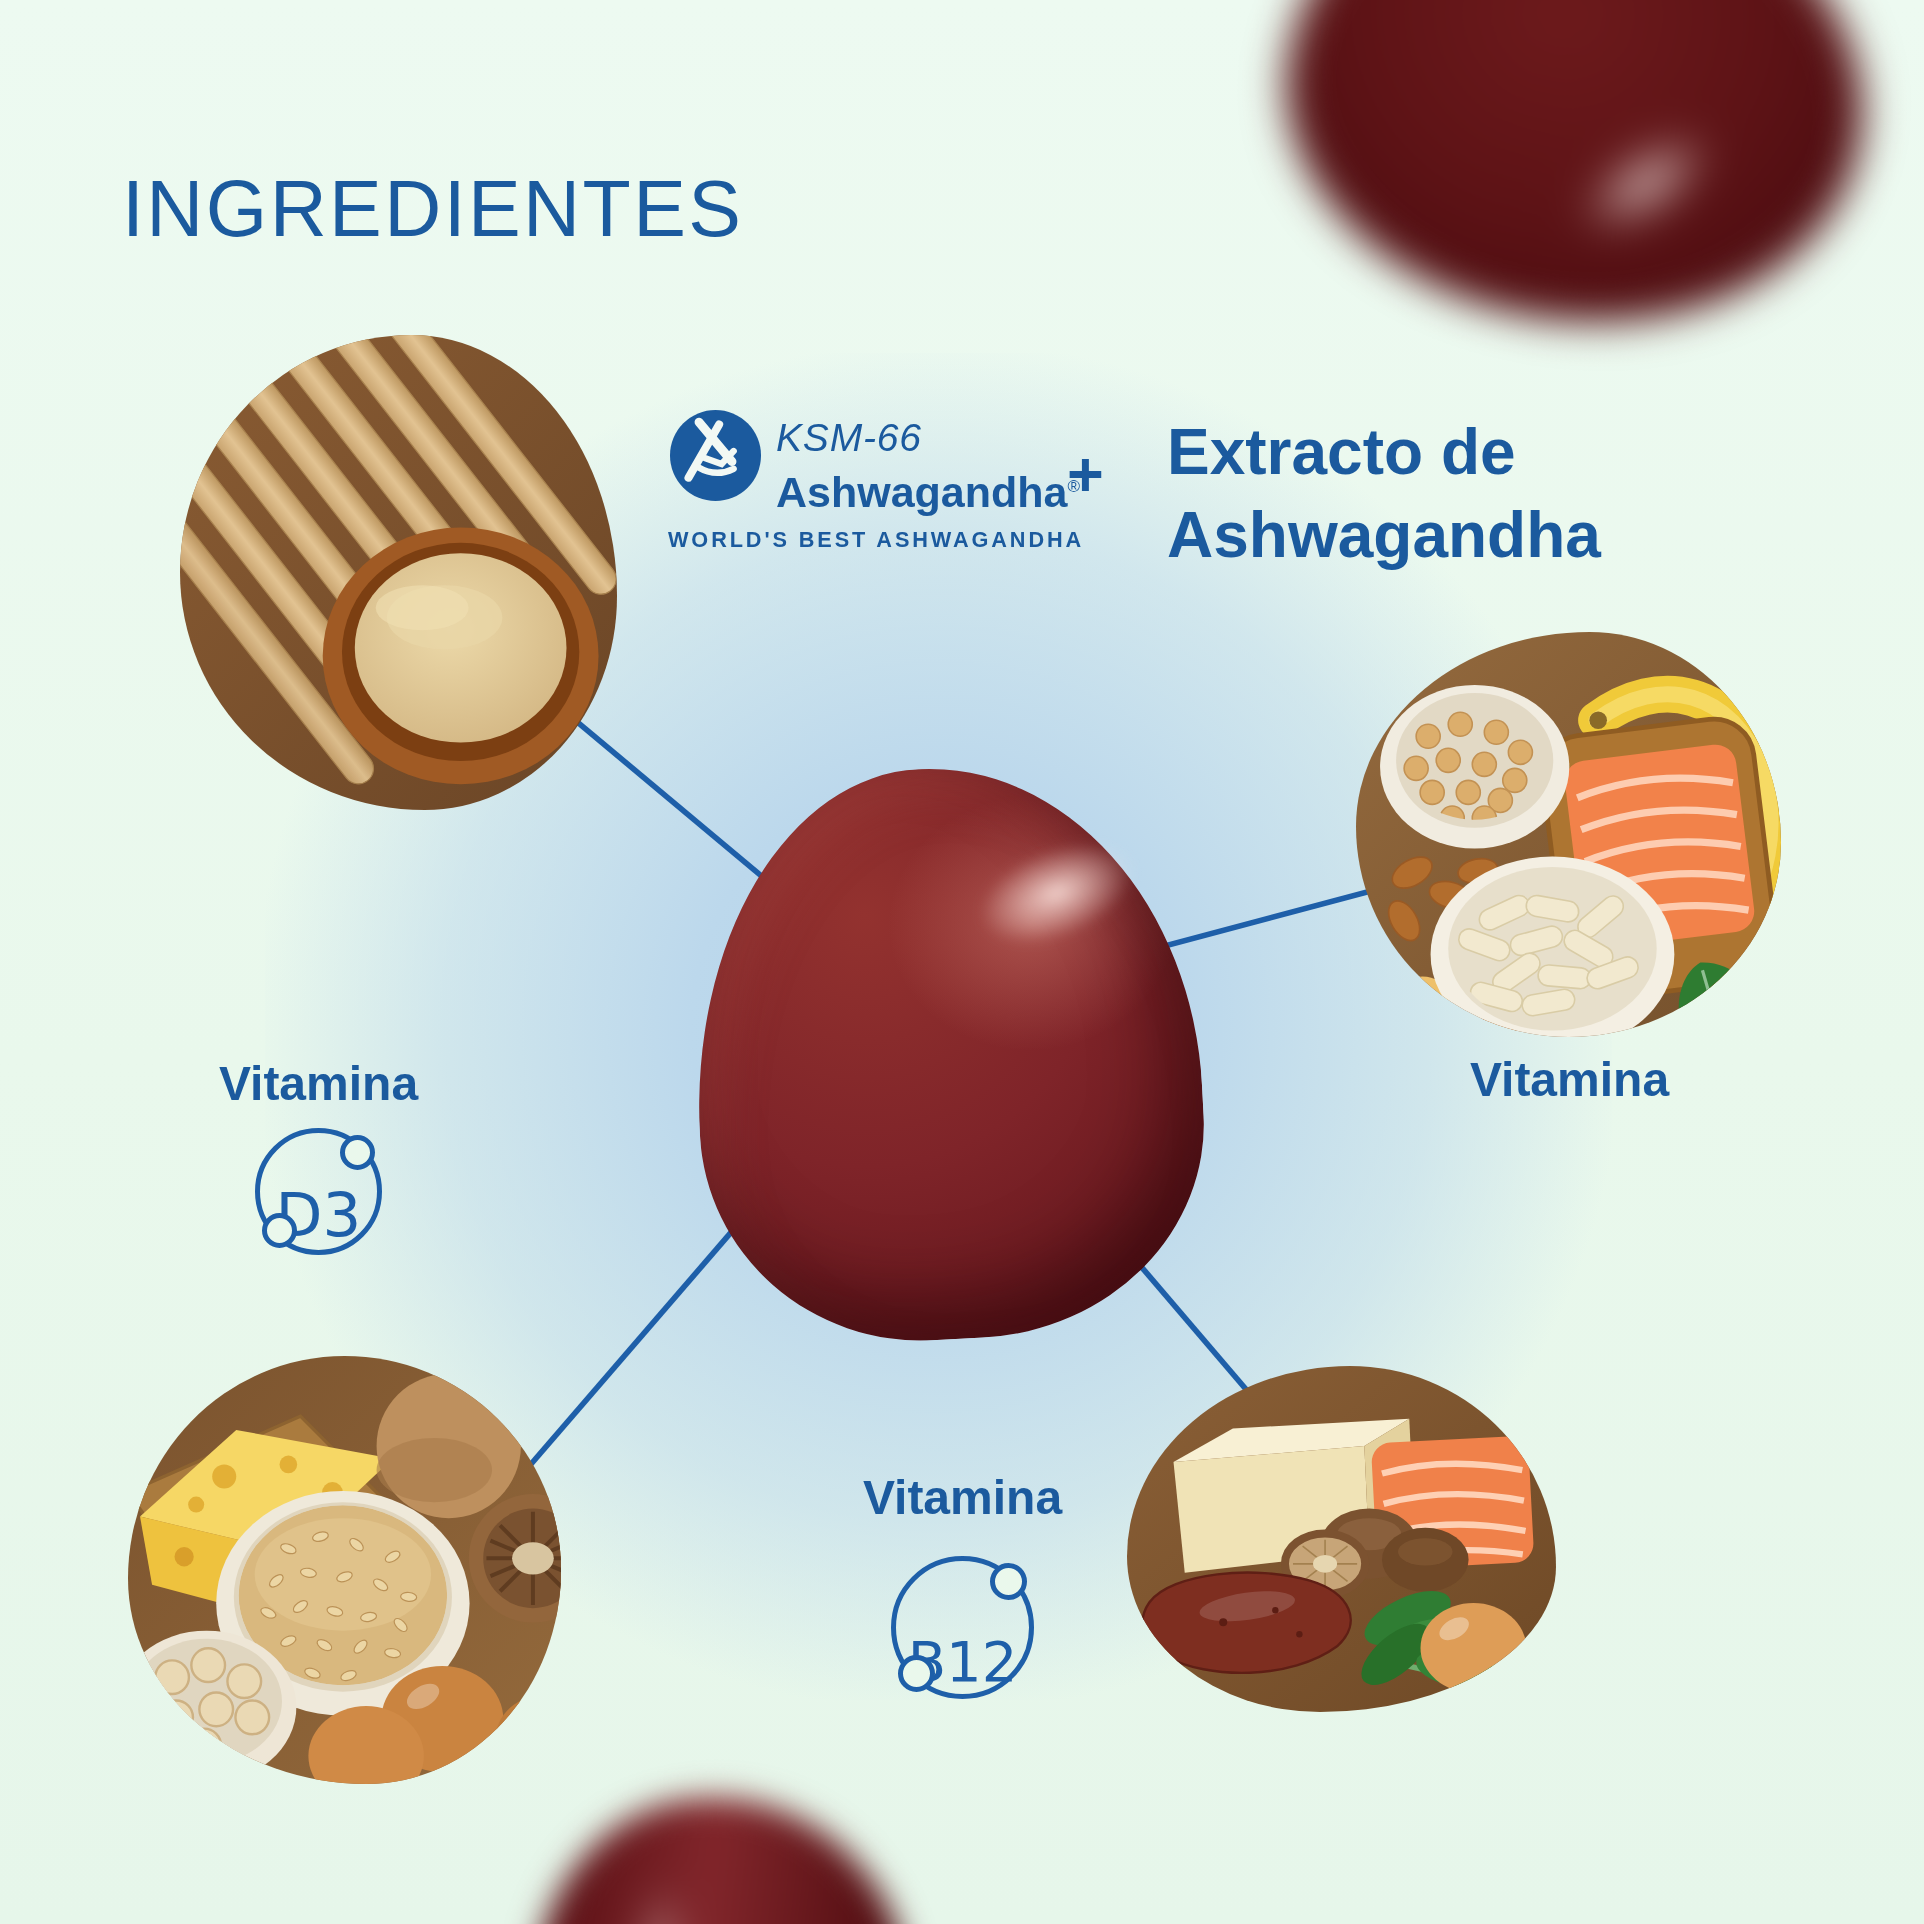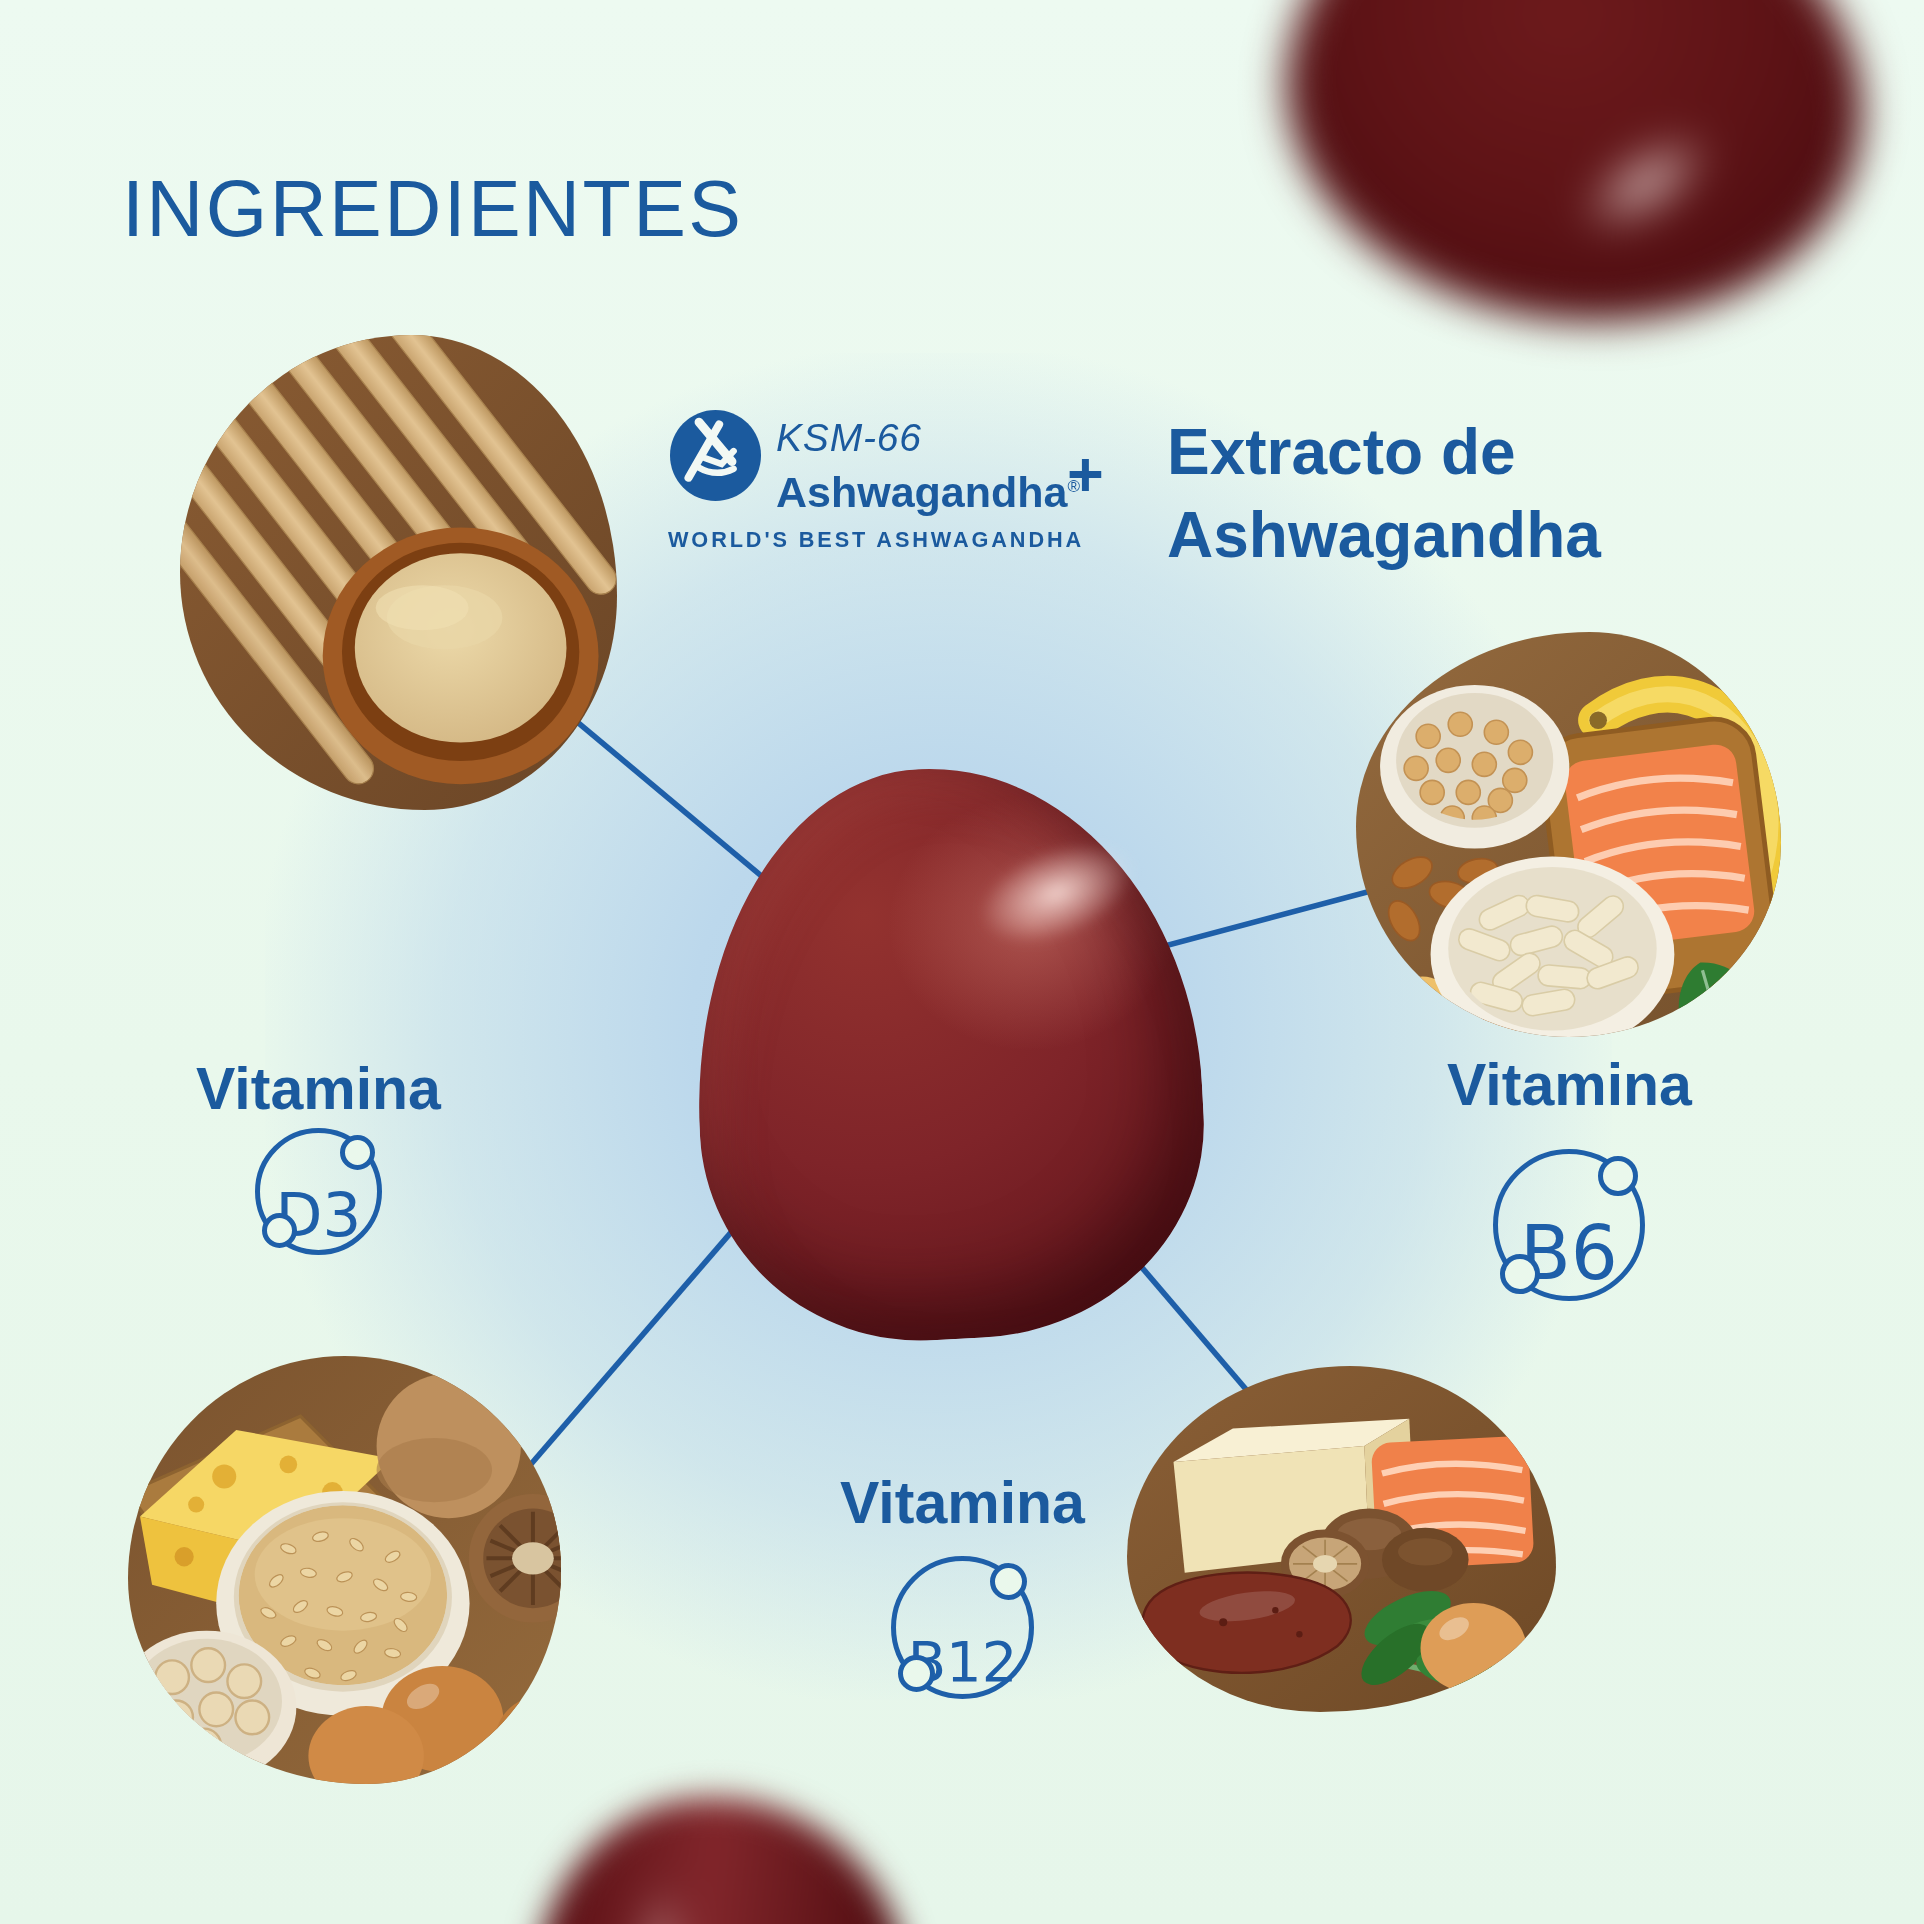--- a/index.html
+++ b/index.html
@@ -77,7 +77,7 @@
 
   
   .vit-label{position:absolute;z-index:5;width:353px;text-align:center;color:#1b5a9e;
-    font-size:59px;font-weight:700;line-height:1;}
+    font-size:48px;font-weight:700;line-height:1;}
   #label-d3{left:142px;top:1060px;}
   #label-b6{left:1393px;top:1056px;}
   #label-b12{left:786px;top:1474px;}

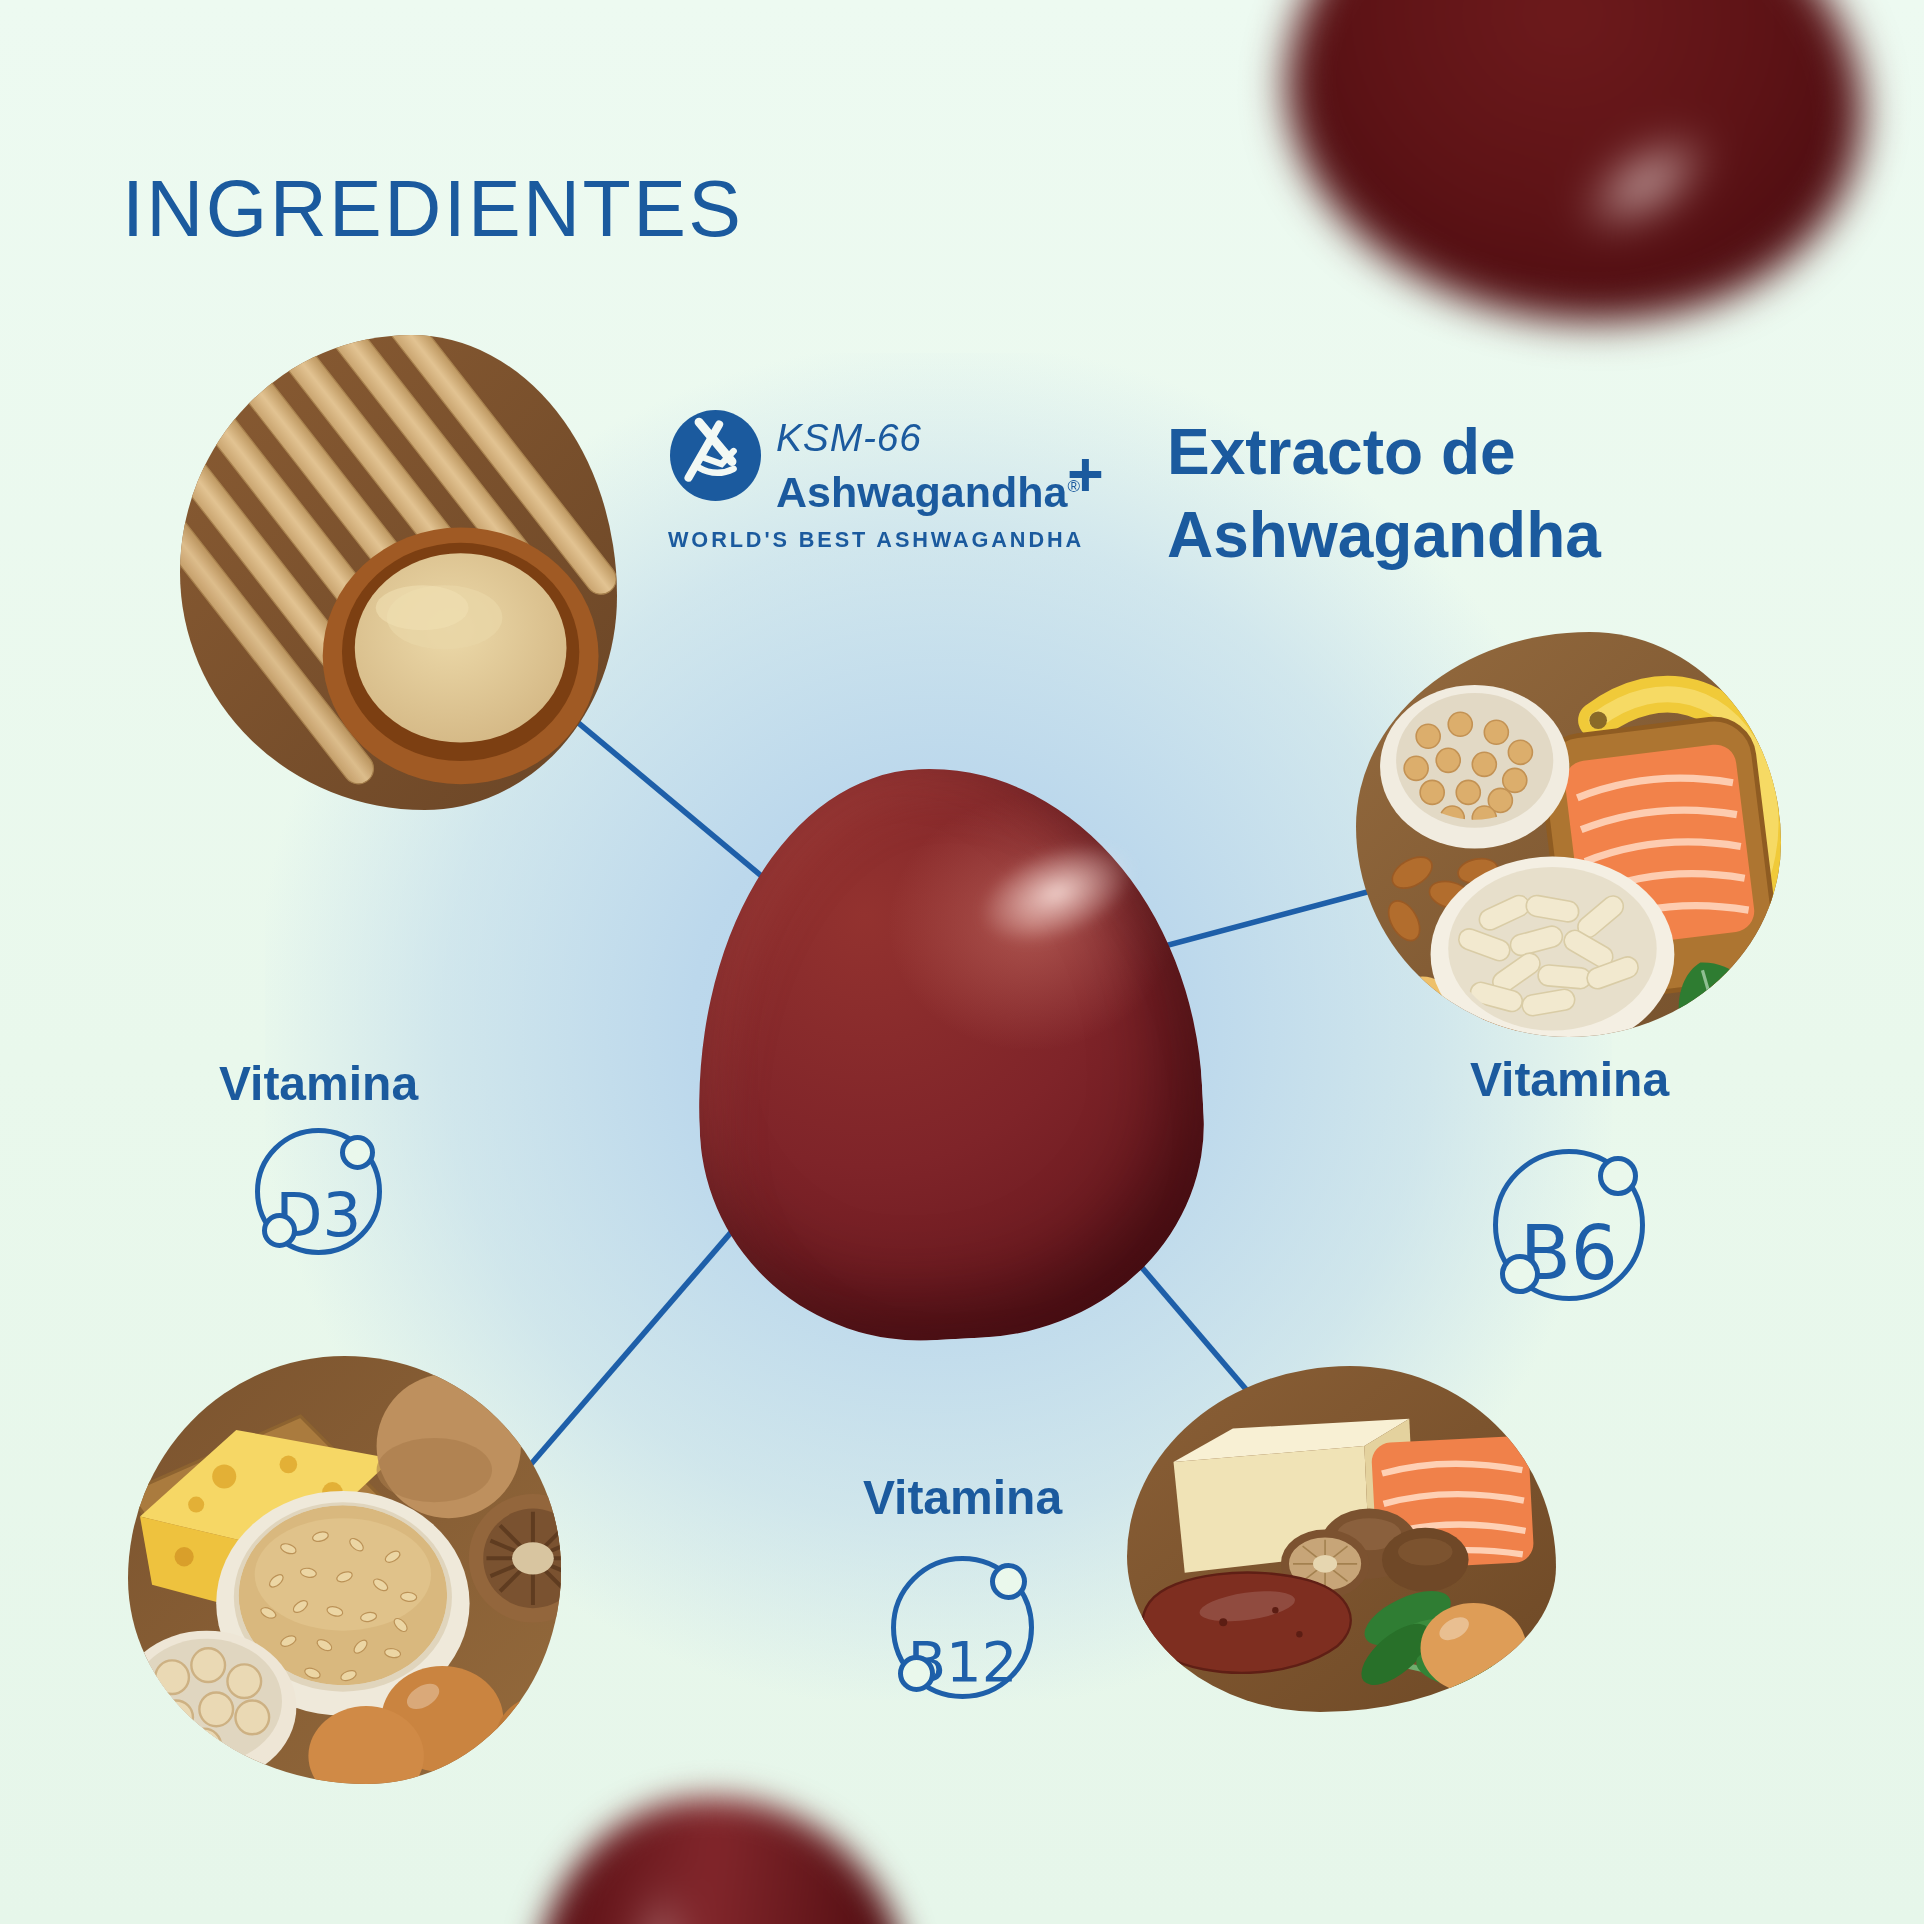--- a/index.html
+++ b/index.html
@@ -461,11 +461,6 @@
   </div>
 
   <div class="vit-label" id="label-b6">Vitamina</div>
-  <div class="badge" id="badge-b6">
-    <span>B6</span>
-    <span class="node node-tr"></span>
-    <span class="node node-bl"></span>
-  </div>
 
   <div class="vit-label" id="label-b12">Vitamina</div>
   <div class="badge" id="badge-b12">

